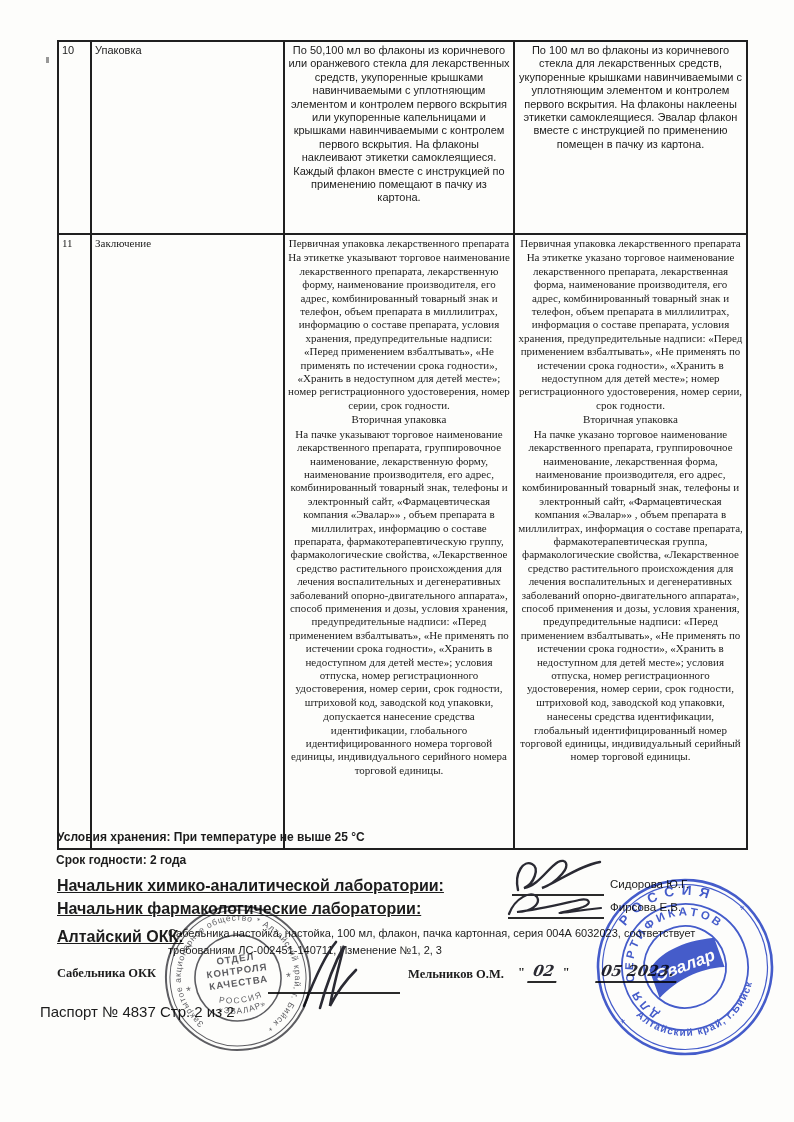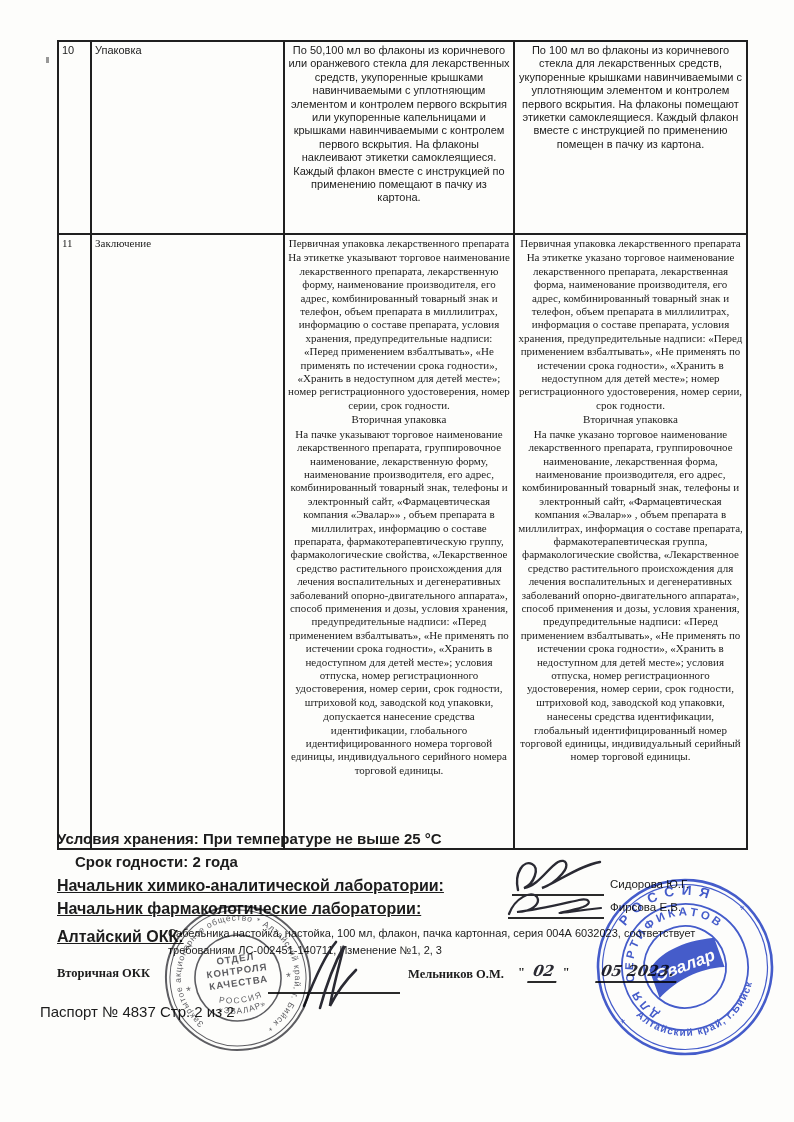--- a/index.html
+++ b/index.html
@@ -49,7 +49,7 @@
       <td class="num-cell">10</td>
       <td class="name-cell">Упаковка</td>
       <td class="body-cell">По 50,100 мл во флаконы из коричневого или оранжевого стекла для лекарственных средств, укупоренные крышками навинчиваемыми с уплотняющим элементом и контролем первого вскрытия или укупоренные капельницами и крышками навинчиваемыми с контролем первого вскрытия. На флаконы наклеивают этикетки самоклеящиеся. Каждый флакон вместе с инструкцией по применению помещают в пачку из картона.</td>
-      <td class="body-cell">По 100 мл во флаконы из коричневого стекла для лекарственных средств, укупоренные крышками навинчиваемыми с уплотняющим элементом и контролем первого вскрытия. На флаконы помещают этикетки самоклеящиеся. Каждый флакон вместе с инструкцией по применению помещен в пачку из картона.</td>
+      <td class="body-cell">По 100 мл во флаконы из коричневого стекла для лекарственных средств, укупоренные крышками навинчиваемыми с уплотняющим элементом и контролем первого вскрытия. На флаконы наклеены этикетки самоклеящиеся. Эвалар флакон вместе с инструкцией по применению помещен в пачку из картона.</td>
     </tr>
     <tr class="row-11">
       <td class="num-cell">11</td>

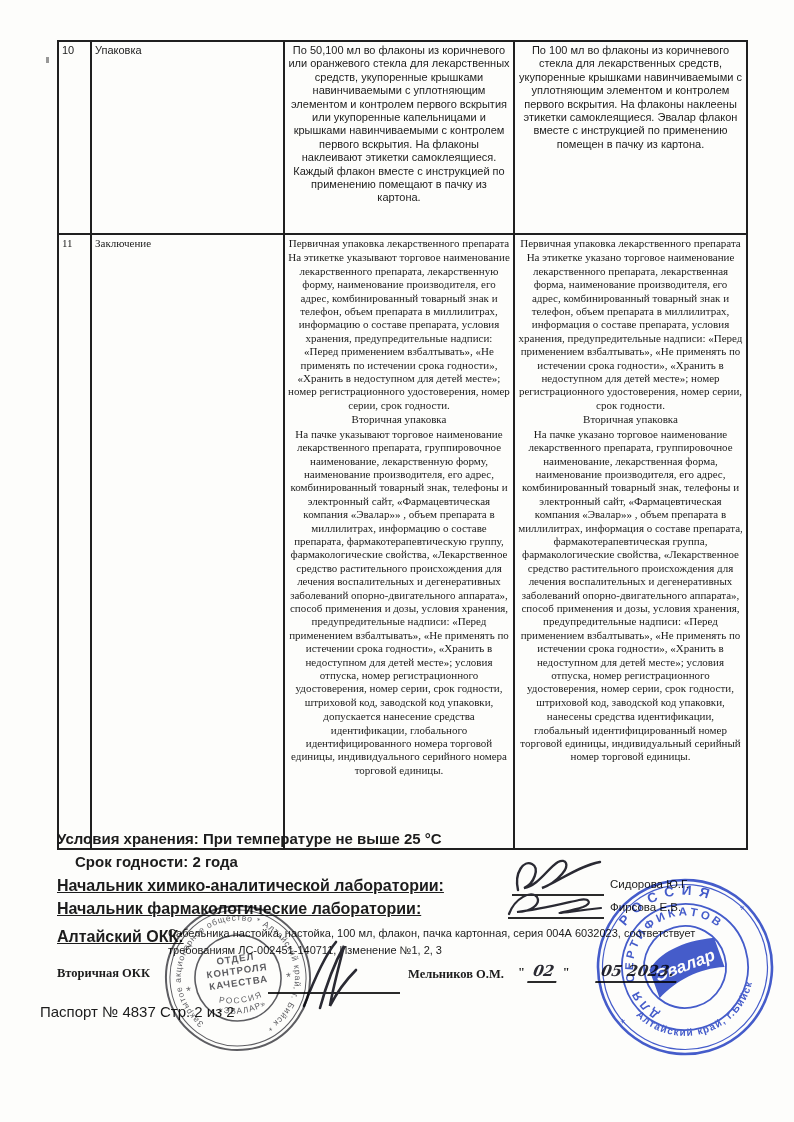--- a/index.html
+++ b/index.html
@@ -19,7 +19,7 @@
   
   .abs{position:absolute;}
   .u-label{font-weight:bold;text-decoration:underline;font-size:16px;white-space:nowrap;text-align:right;}
-  .plain-line{font-size:15px;font-weight:bold;white-space:nowrap;}
+  .plain-line{font-size:12px;font-weight:bold;white-space:nowrap;}
   .okk-text{font-size:11px;line-height:17px;width:552px;}
   .serif{font-family:"Liberation Serif",serif;font-weight:bold;font-size:12.5px;white-space:nowrap;}
   .hand{font-family:"DejaVu Serif",serif;font-style:italic;font-weight:bold;

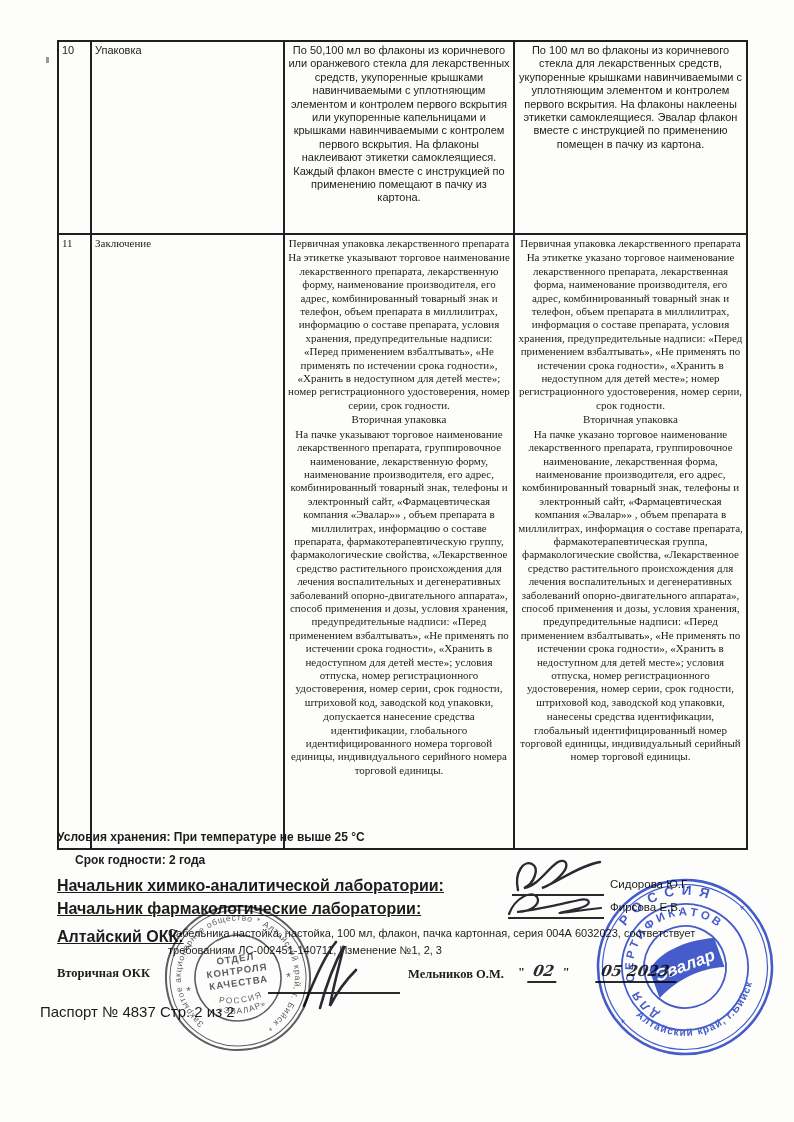--- a/index.html
+++ b/index.html
@@ -73,7 +73,7 @@
     </table>
 
   <div class="abs plain-line" style="left:57px;top:830px;">Условия хранения: При температуре не выше 25 °С</div>
-  <div class="abs plain-line" style="left:75px;top:853px;">Срок годности: 2 года</div>
+  <div class="abs plain-line" style="left:56px;top:853px;">Срок годности: 2 года</div>
 
   <div class="abs u-label" style="left:57px;top:877px;">Начальник химико-аналитической лаборатории:</div>
   <div class="abs" style="left:610px;top:878px;font-size:11.5px;">Сидорова Ю.Г.</div>

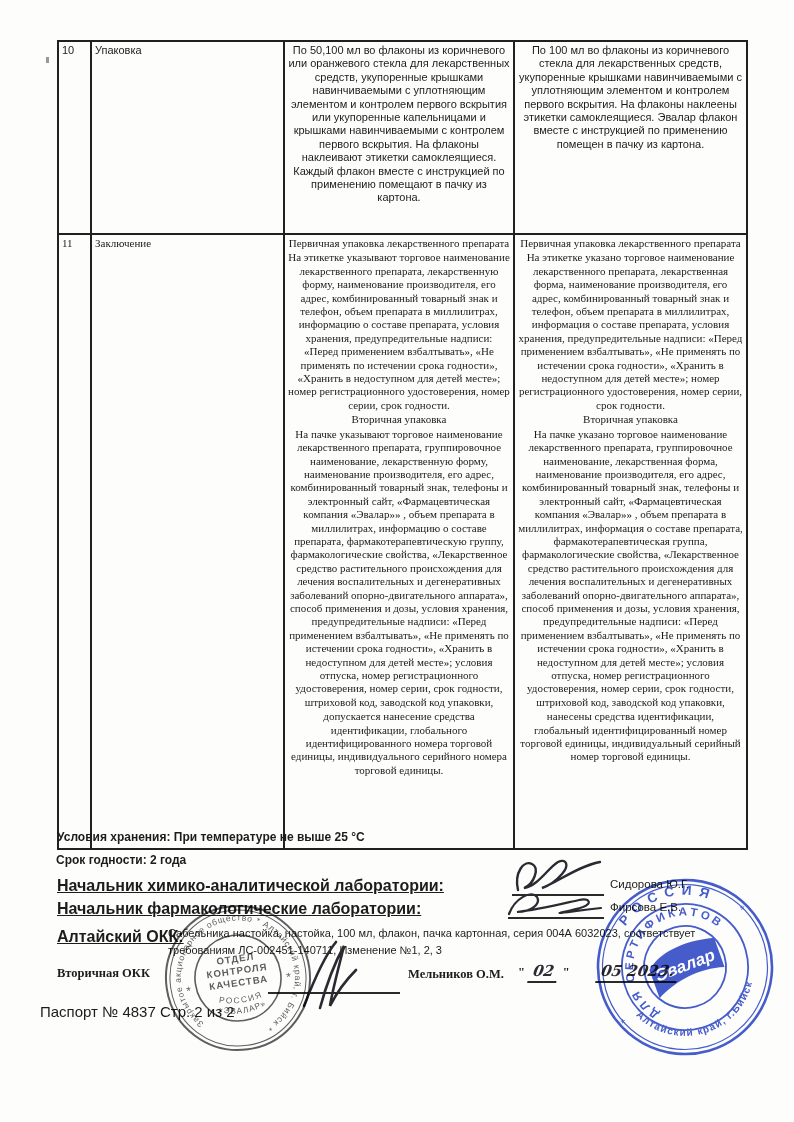--- a/index.html
+++ b/index.html
@@ -84,7 +84,7 @@
   <div class="abs u-label" style="left:57px;top:928px;">Алтайский ОКК:</div>
   <div class="abs okk-text" style="left:168px;top:925px;">Сабельника настойка, настойка, 100 мл, флакон, пачка картонная, серия 004А 6032023, соответствует требованиям ЛС-002451-140711, Изменение №1, 2, 3</div>
 
-  <div class="abs serif" style="left:57px;top:966px;">Вторичная ОКК</div>
+  <div class="abs serif" style="left:57px;top:966px;">Сабельника ОКК</div>
   <div class="abs serif" style="left:408px;top:967px;">Мельников О.М.</div>
 
   <div class="abs" style="left:518px;top:962px;">

